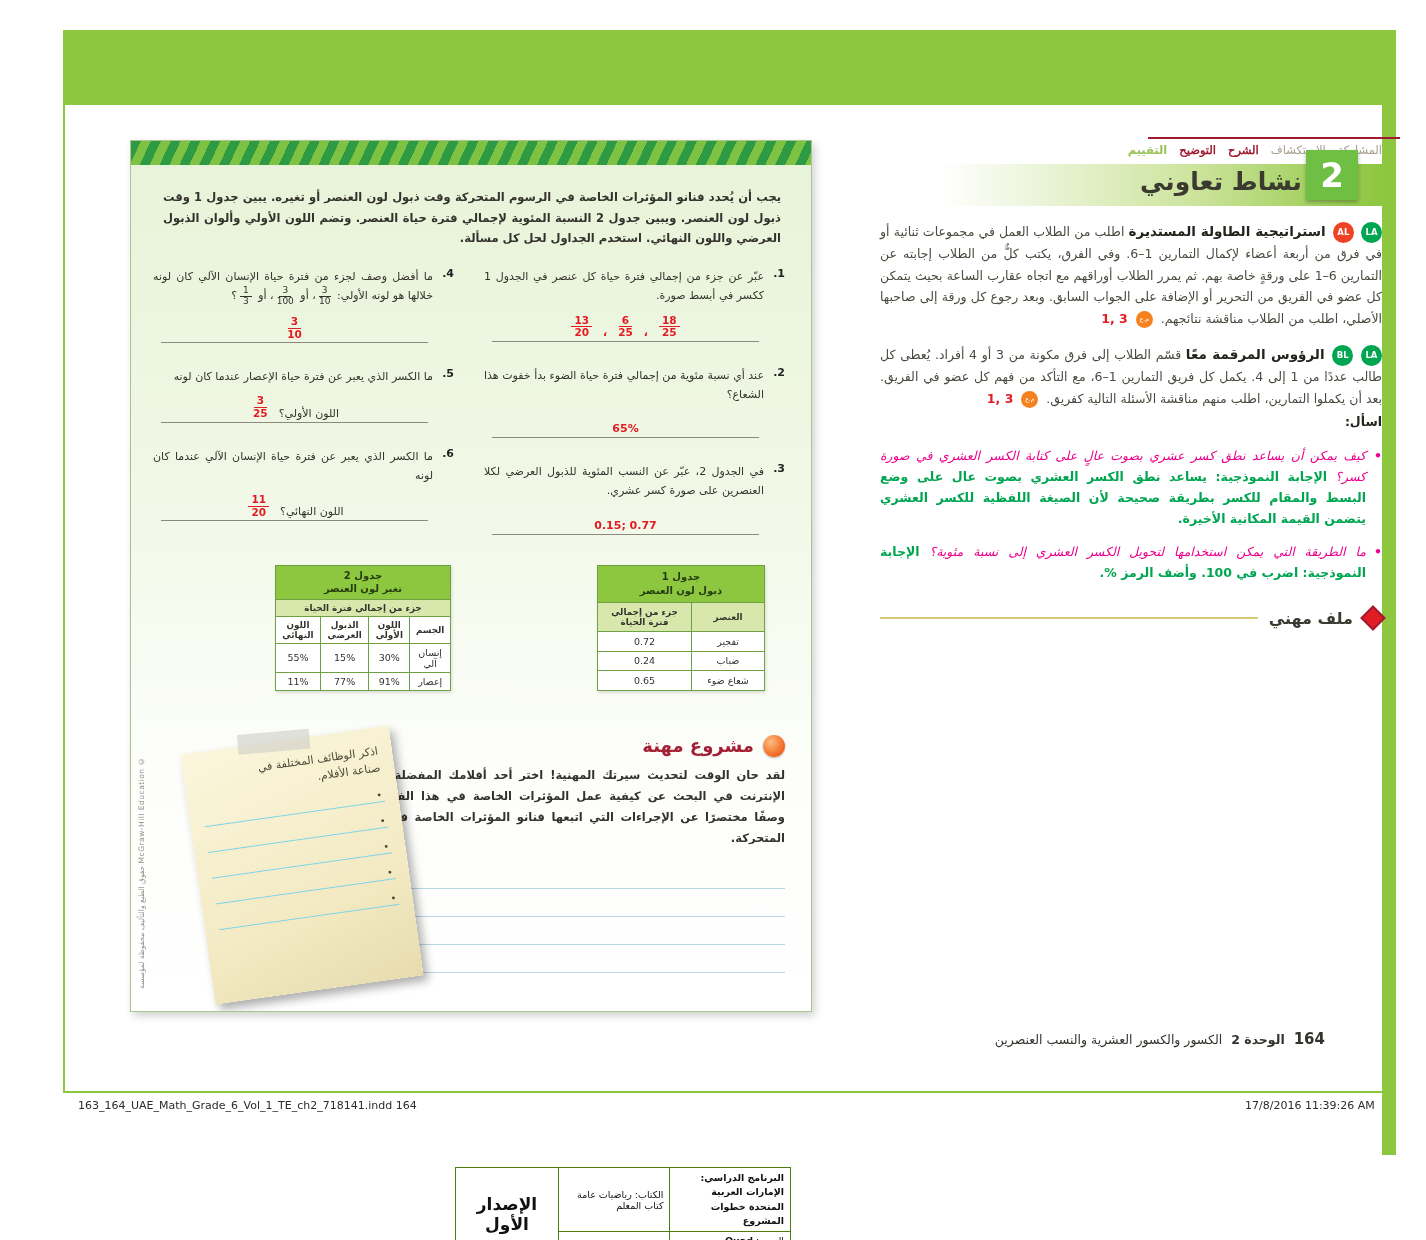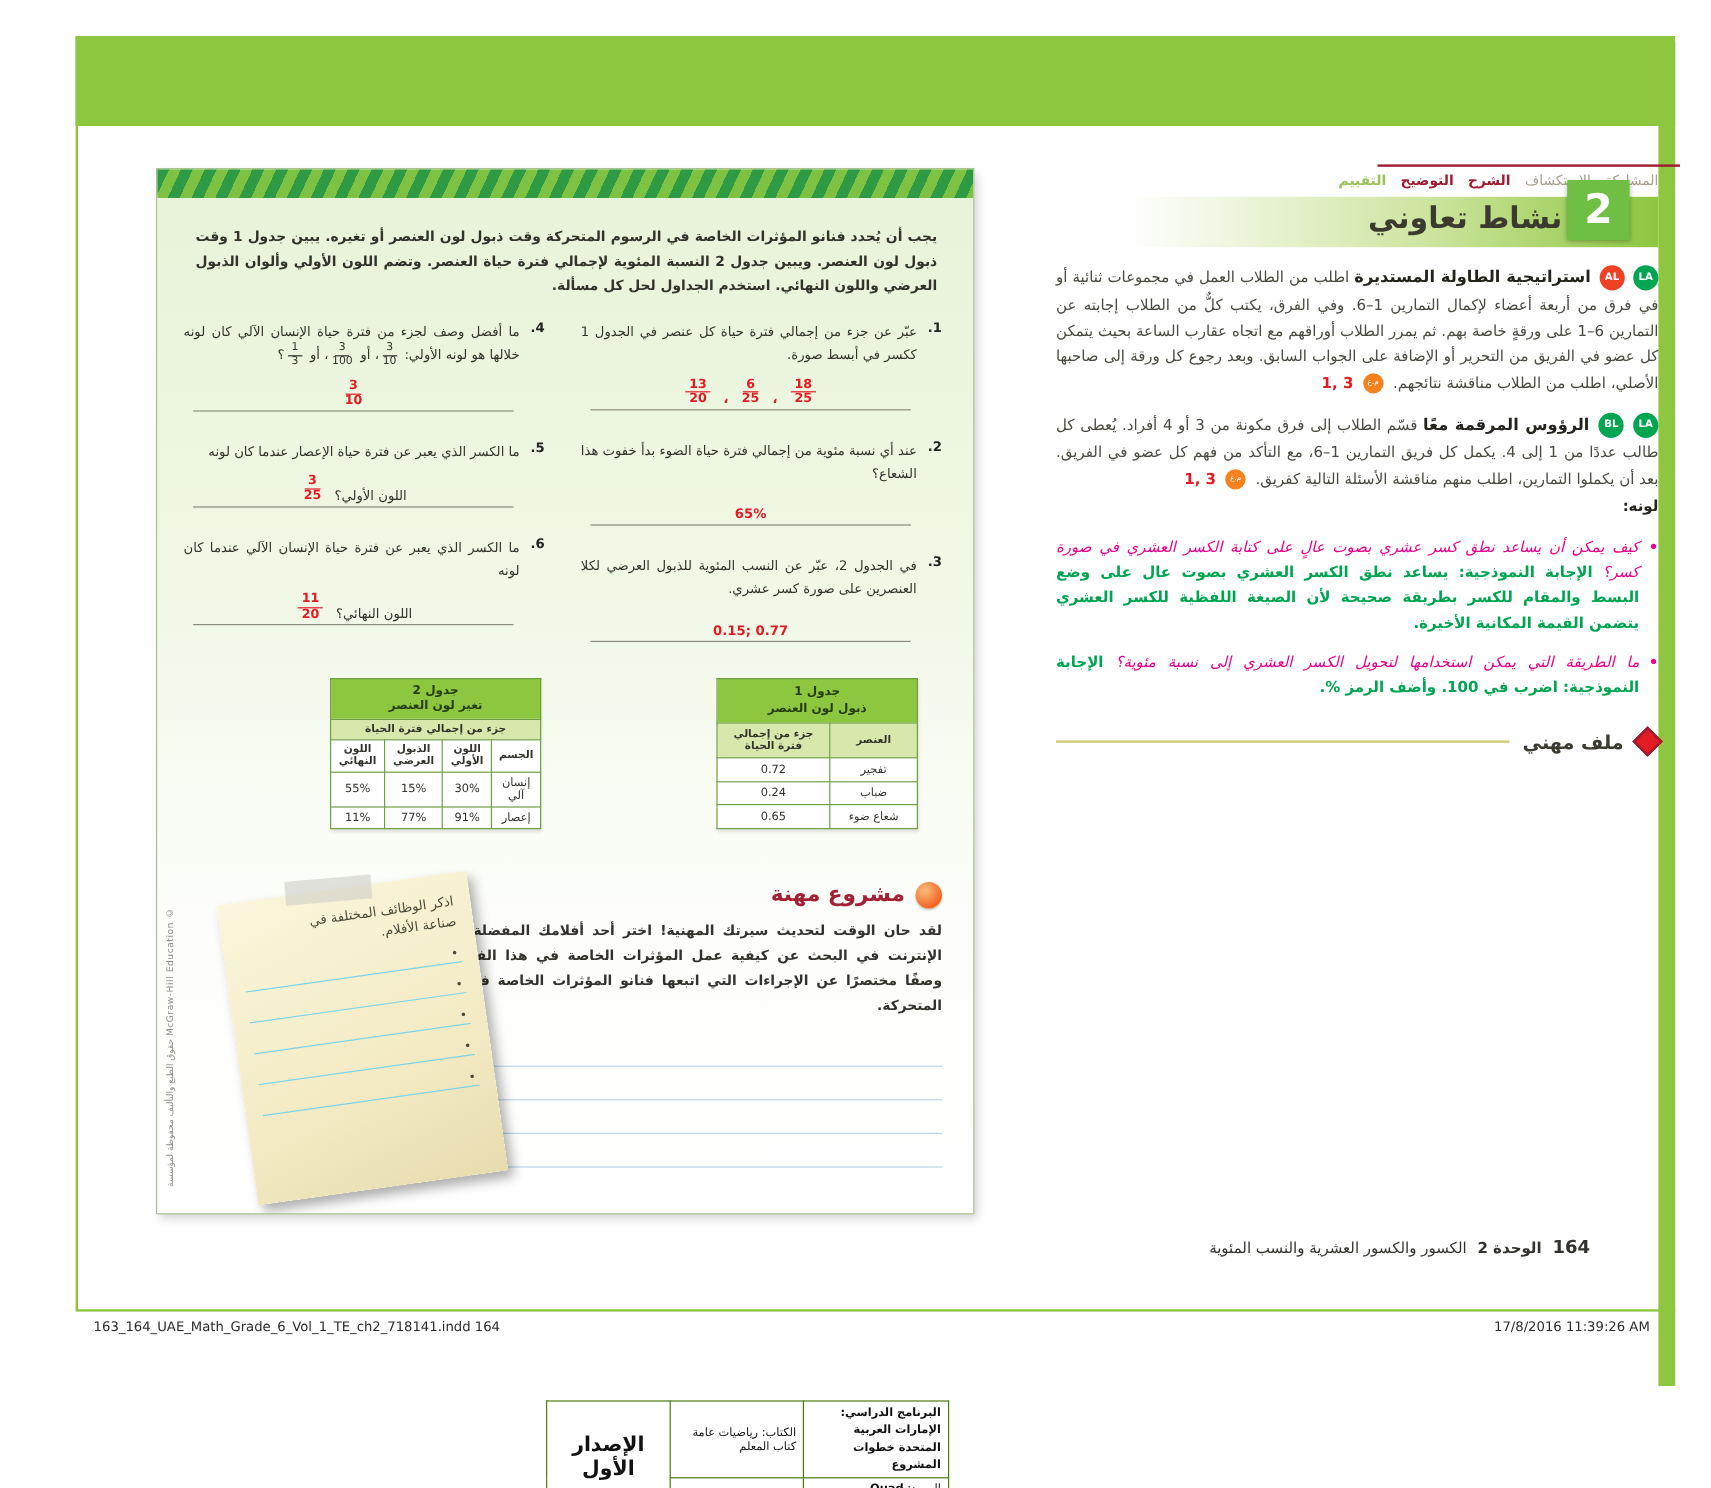--- a/index.html
+++ b/index.html
@@ -71,7 +71,7 @@
   .tabs-rule{position:absolute;left:268px;top:1px;width:252px;height:2px;background:#9E1B32;}
   .tabs{display:flex;gap:12px;font-size:11.5px;padding-top:7px;}
   .tab{color:#A79F8D;}
-  .tab.active{color:#9E1B32;font-weight:bold;}
+  .tab.active{color:#9E1B32;font-weight:bold;font-family:Liberation Serif, serif;}
   .tab.assess{color:#9CC25B;font-weight:bold;}
   .lesson-band{position:relative;margin-top:7px;height:42px;
     background:linear-gradient(to left,#8DC63F 0%,#CDE49E 38%,rgba(244,249,232,0) 88%);}

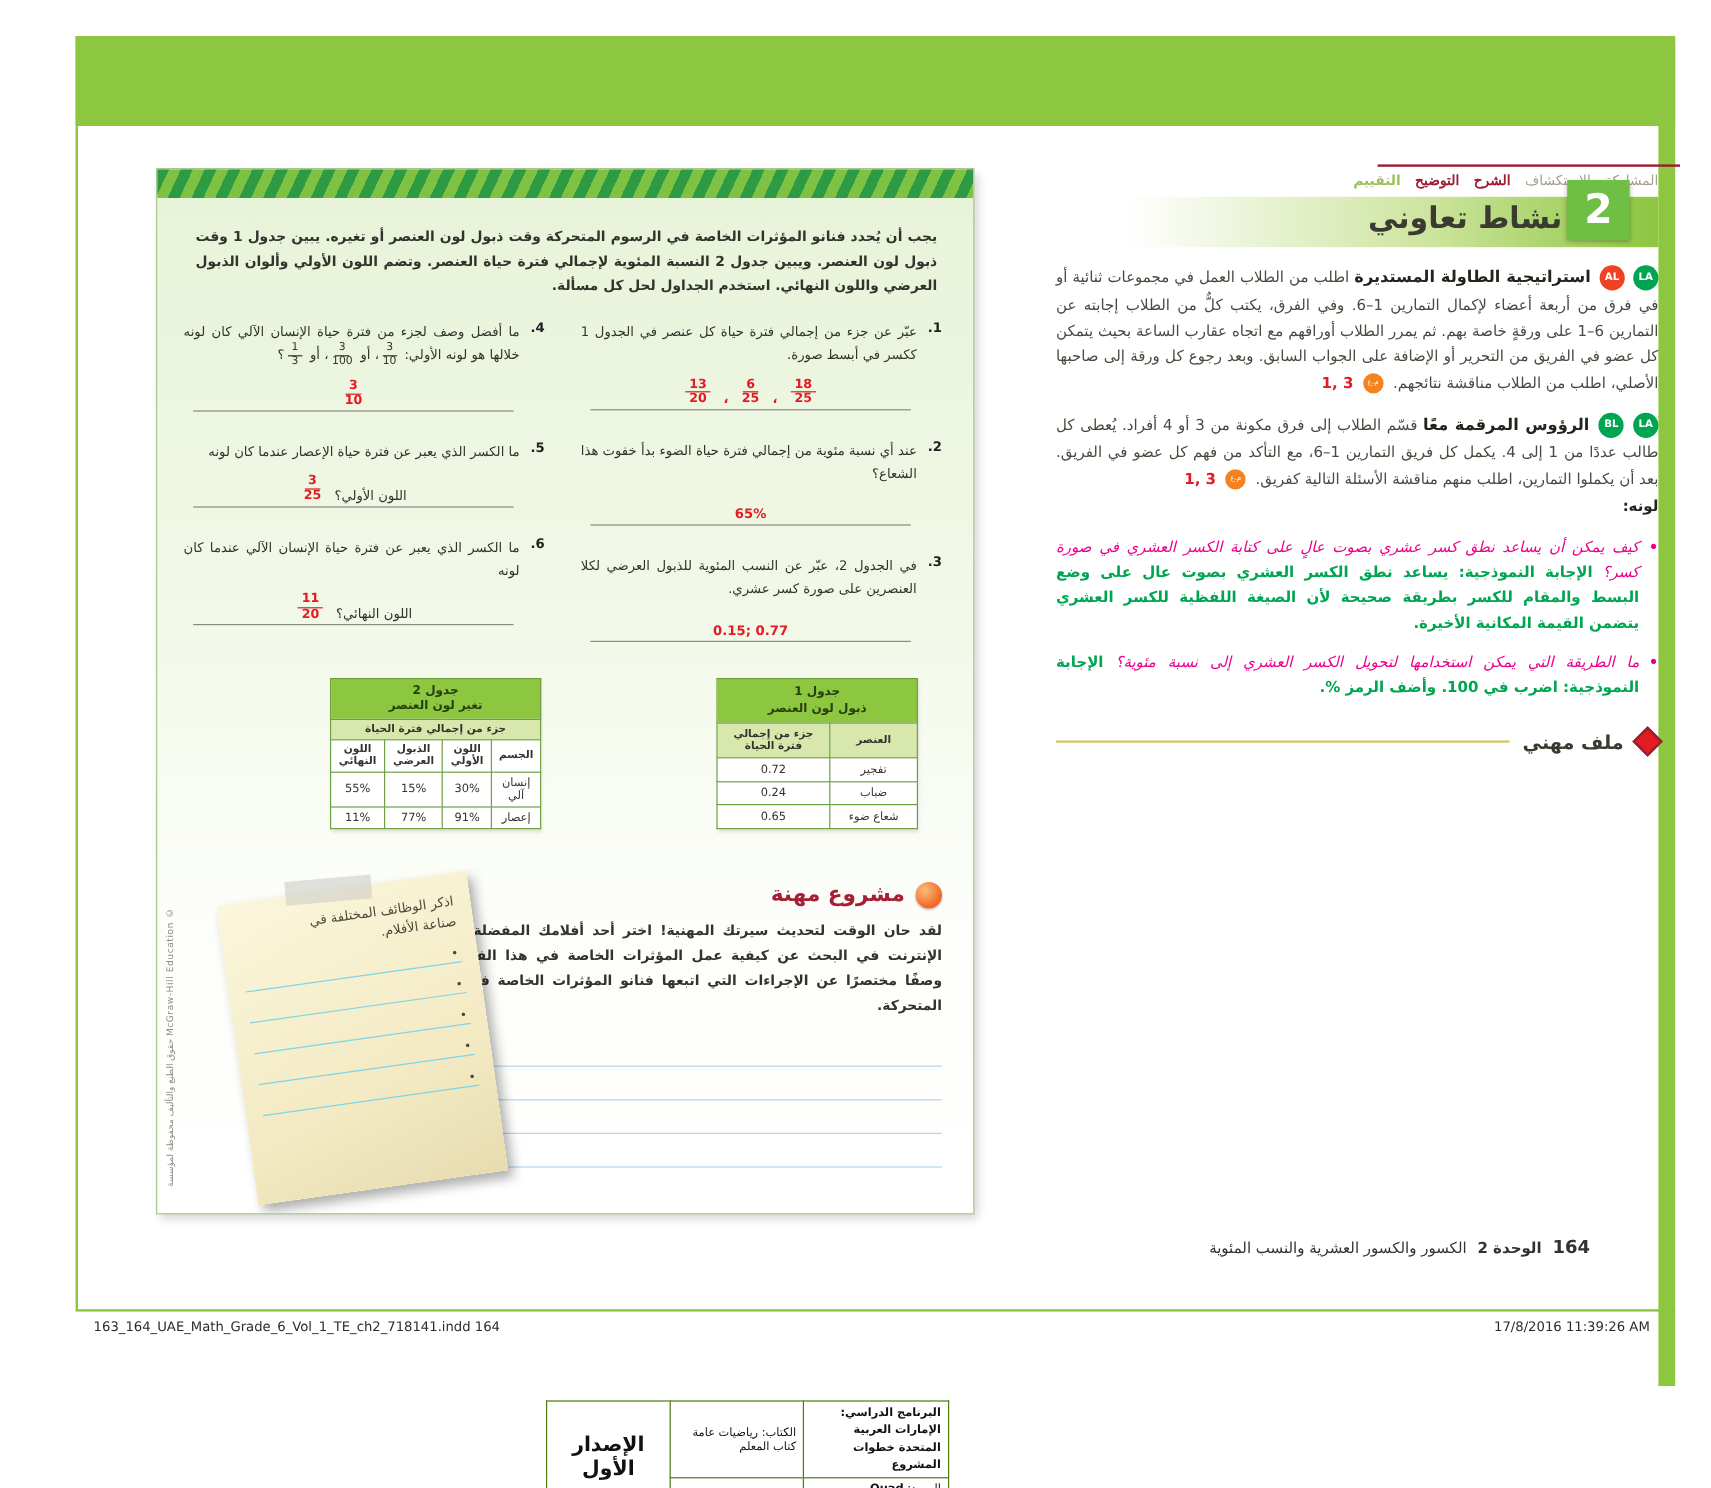--- a/index.html
+++ b/index.html
@@ -366,7 +366,7 @@
       <span class="std-dot">م.ع</span>
       <span class="std ltr">1, 3</span>
     </p>
-    <div class="tp ask">لونه:</div>
+    <div class="tp ask">اسأل:</div>
 
     <div class="tb">
       <span class="bdot">•</span>

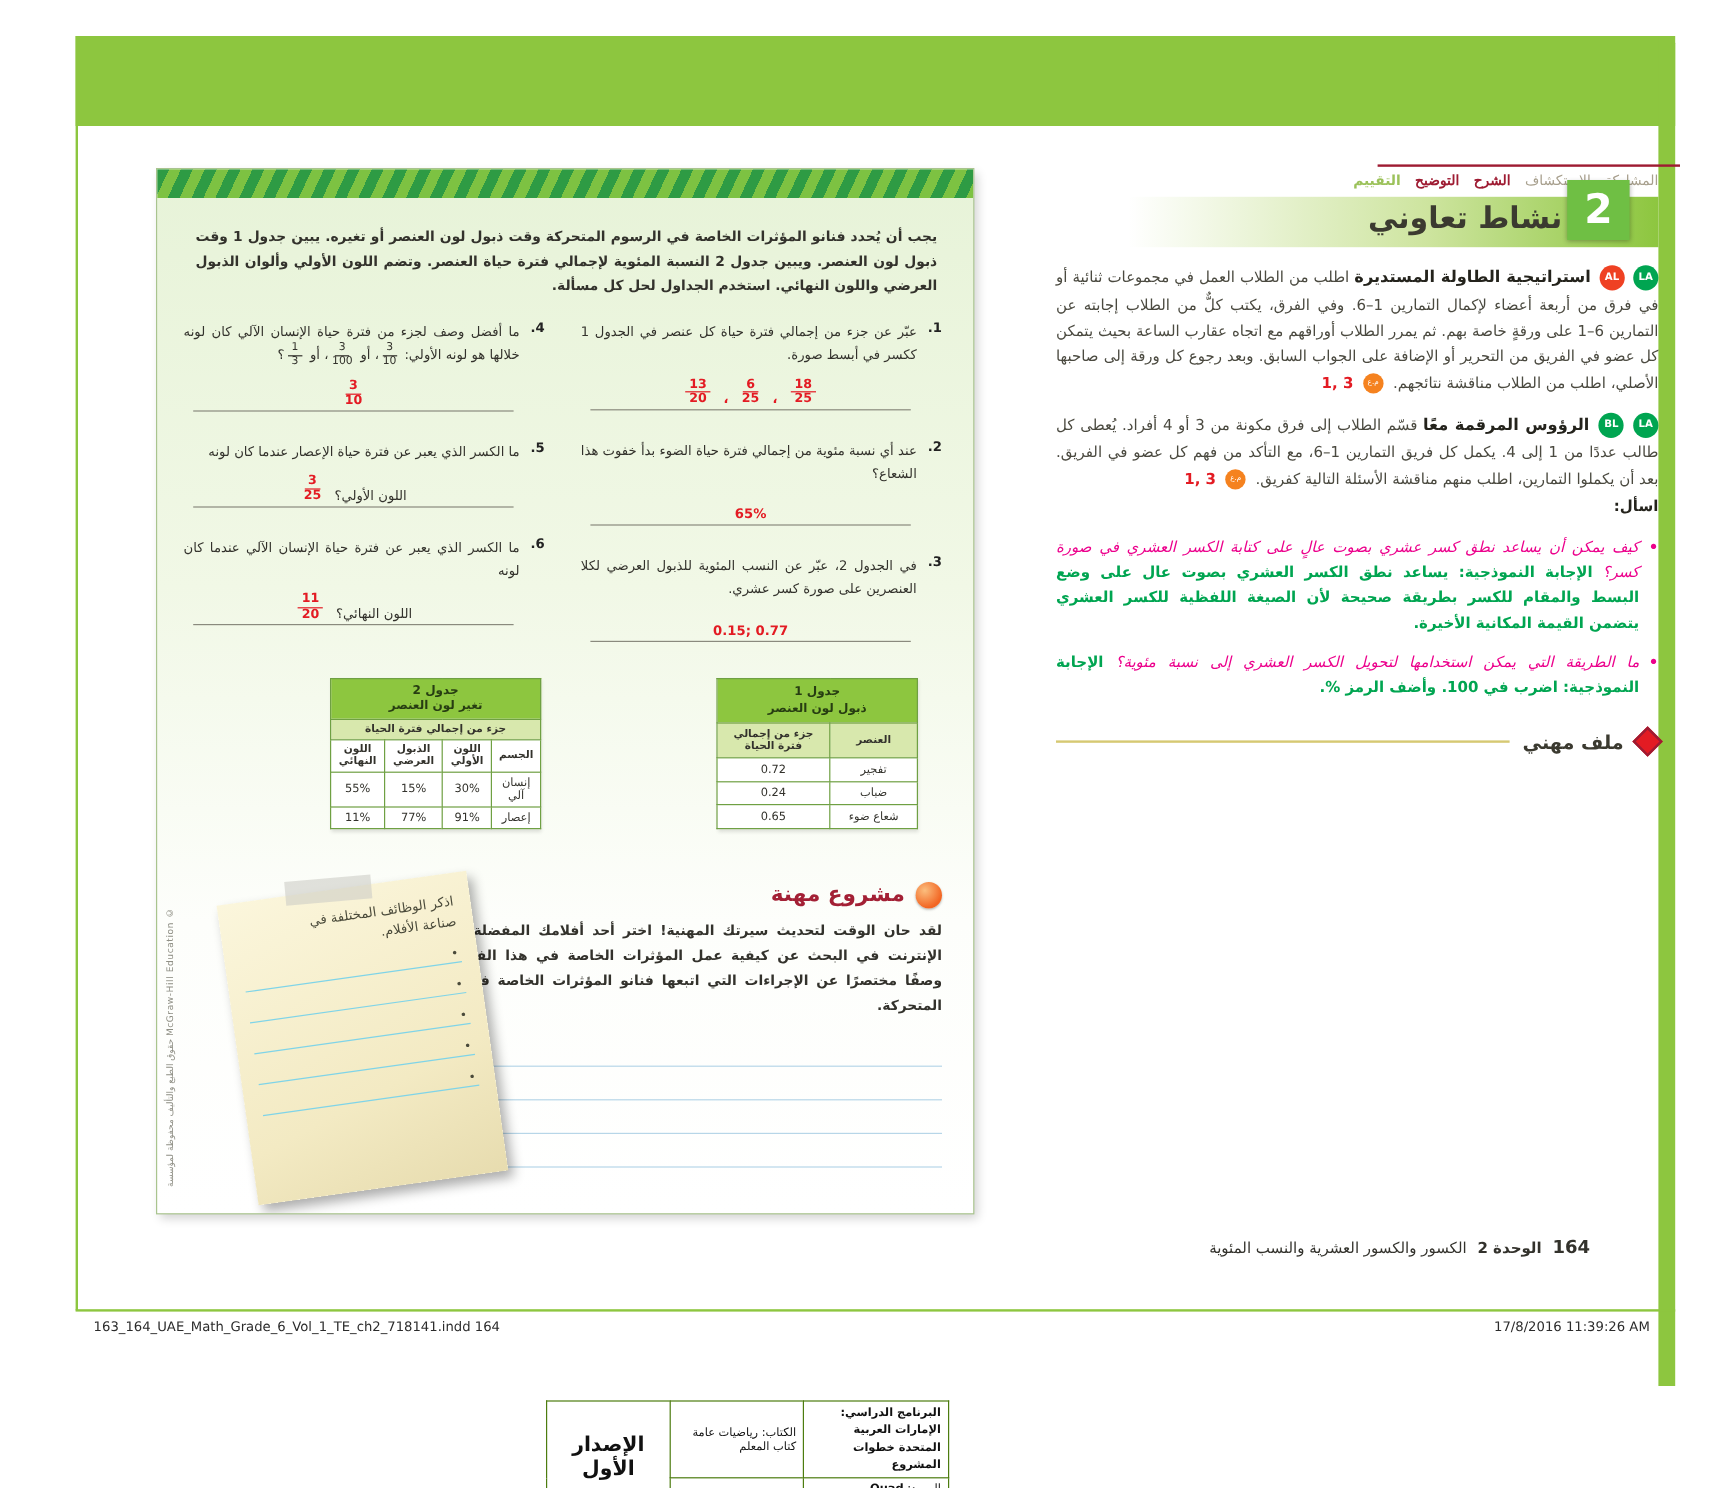--- a/index.html
+++ b/index.html
@@ -396,7 +396,7 @@
   <div class="unit-footer">
     <span class="uf-page ltr">164</span>
     <span class="uf-unit">الوحدة 2</span>
-    <span>الكسور والكسور العشرية والنسب المئوية</span>
+    <span>الكسور والكسور العشرية والنسب العنصرين</span>
   </div>
 
   <div class="pf-left ltr">163_164_UAE_Math_Grade_6_Vol_1_TE_ch2_718141.indd   164</div>

